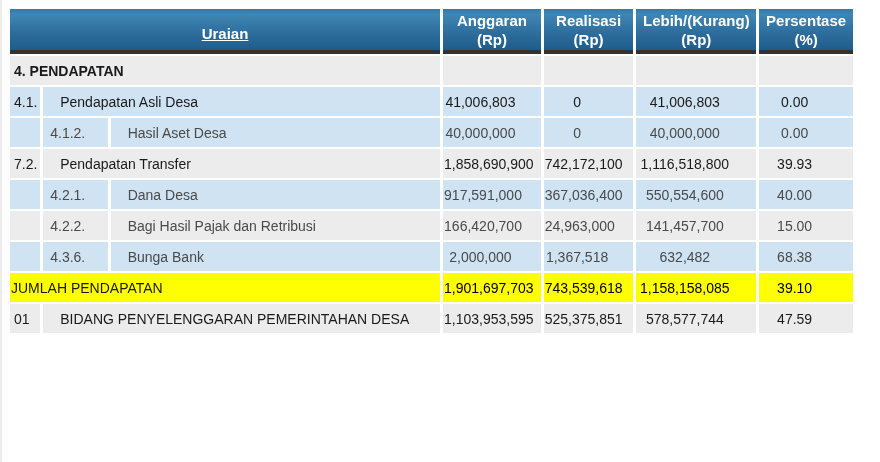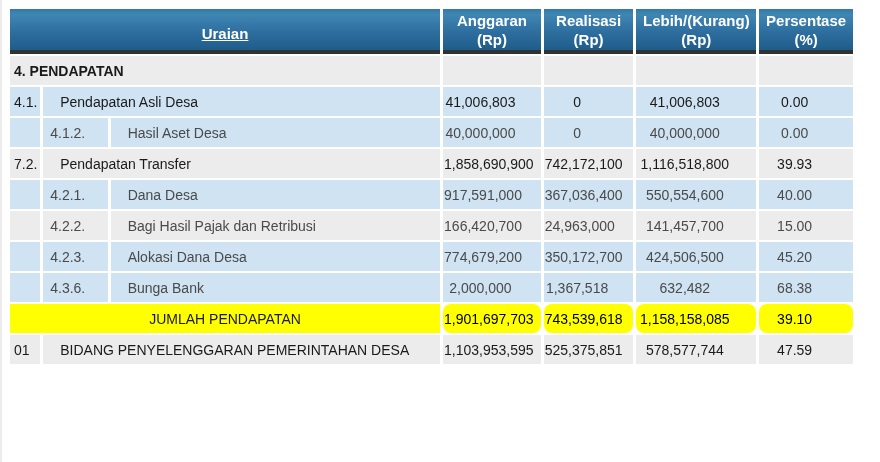--- a/index.html
+++ b/index.html
@@ -160,15 +160,6 @@
         </tr>
         <tr class="shade-blue kind-item">
           <td class="code1"></td>
-          <td class="code2">4.2.3.</td>
-          <td class="desc">Alokasi Dana Desa</td>
-          <td class="num">774,679,200</td>
-          <td class="num">350,172,700</td>
-          <td class="num">424,506,500</td>
-          <td class="num">45.20</td>
-        </tr>
-        <tr class="shade-blue kind-item">
-          <td class="code1"></td>
           <td class="code2">4.3.6.</td>
           <td class="desc">Bunga Bank</td>
           <td class="num">2,000,000</td>

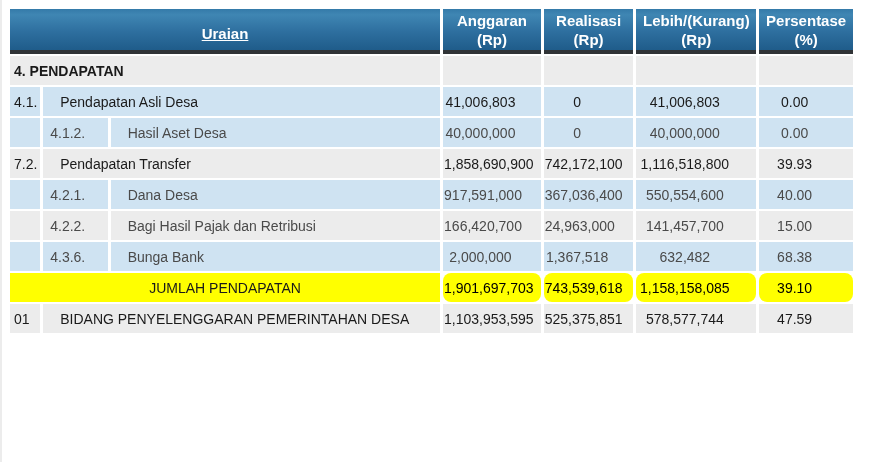--- a/index.html
+++ b/index.html
@@ -64,7 +64,6 @@
   tr.kind-section td.desc{padding-left:4px;margin-top:20px;}
   td.num{text-align:center;padding-right:24px;}
   td.total-label{
-    text-align:center;
     font-weight:700;
     color:var(--total-text);
   }

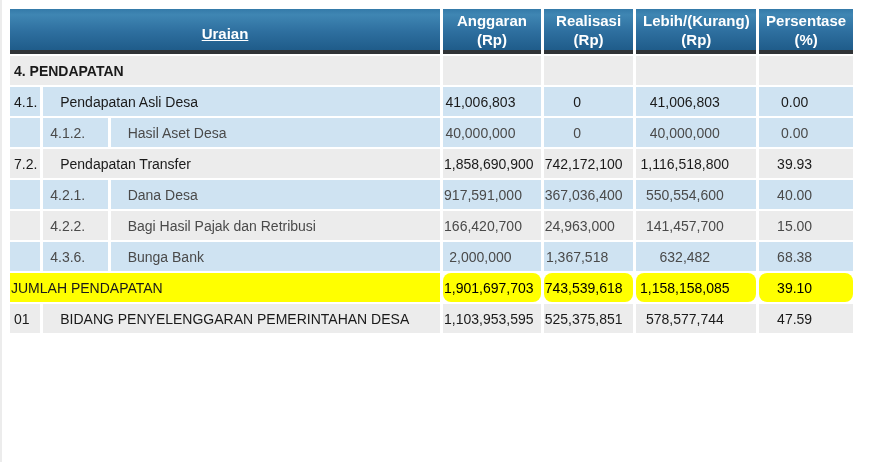--- a/index.html
+++ b/index.html
@@ -67,7 +67,7 @@
     font-weight:700;
     color:var(--total-text);
   }
-  tr.shade-yellow td.num{color:#000000;border-radius:8px;}
+  tr.shade-yellow td.num{color:#000000;}
 </style>
 </head>
 <body>

